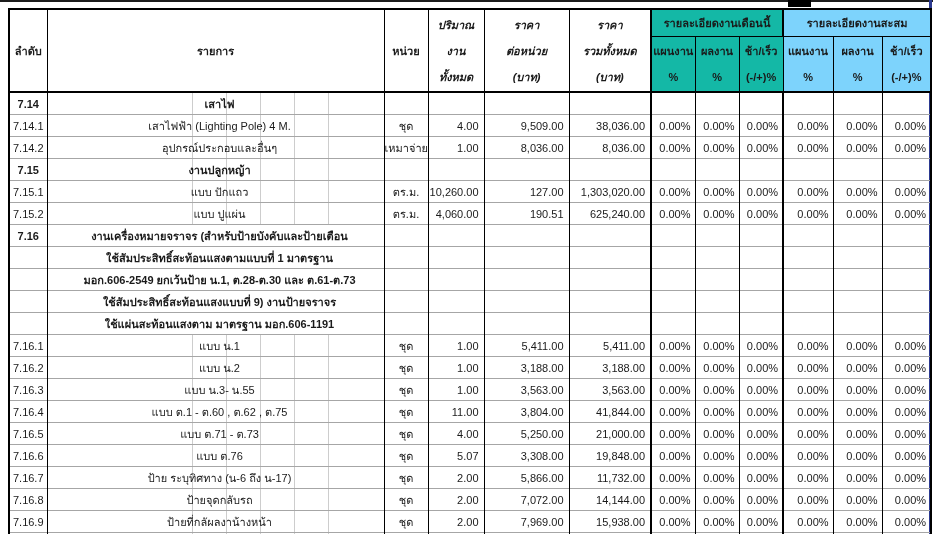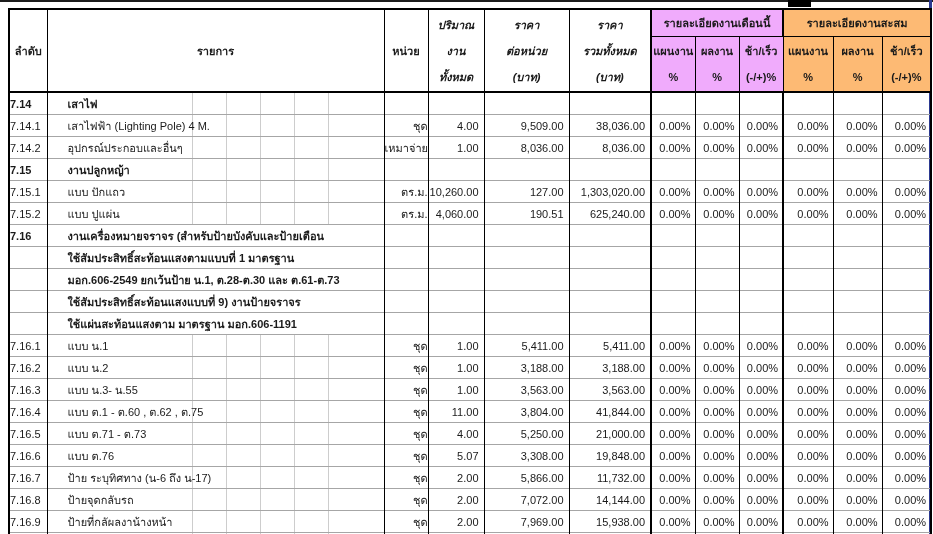--- a/index.html
+++ b/index.html
@@ -24,7 +24,7 @@
   th.h-merge{border-right:1px solid #000;}
   th.h-lines div{height:26px;line-height:26px;font-style:italic;}
   th.h-group{height:26px;border-bottom:1px solid #000;border-right:1px solid #000;}
-  th.h-month{background:#f0abfc;}
+  th.h-month{background:#14b8a6;}
   th.h-cum{background:#fdba74;margin-left:20px;}
   th.h-gsep{border-right:2px solid #000;}
   th.h-sub{height:54px;font-weight:bold;border-right:1px solid #000;}

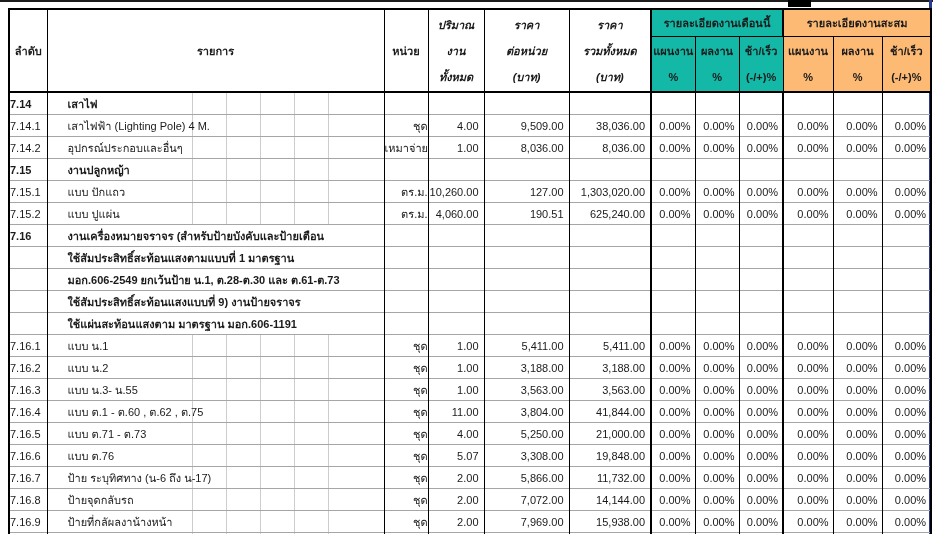--- a/index.html
+++ b/index.html
@@ -25,7 +25,7 @@
   th.h-lines div{height:26px;line-height:26px;font-style:italic;}
   th.h-group{height:26px;border-bottom:1px solid #000;border-right:1px solid #000;}
   th.h-month{background:#14b8a6;}
-  th.h-cum{background:#fdba74;margin-left:20px;}
+  th.h-cum{background:#7dd3fc;margin-left:20px;}
   th.h-gsep{border-right:2px solid #000;}
   th.h-sub{height:54px;font-weight:bold;border-right:1px solid #000;}
   th.h-sub div{height:26px;line-height:26px;}

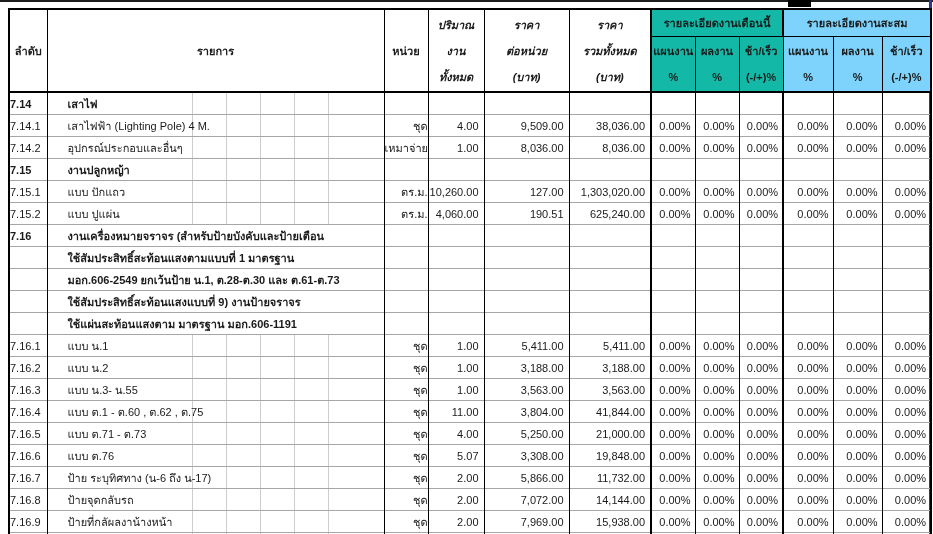--- a/index.html
+++ b/index.html
@@ -35,7 +35,7 @@
 
   
   tbody td{height:21px;line-height:20px;border-top:1px solid #a6a6a6;}
-  td.c-no{text-align:left;border-right:1px solid #000;margin-top:24px;}
+  td.c-no{text-align:center;border-right:1px solid #000;margin-top:24px;}
   td.c-desc{text-align:left;padding-left:20px;border-right:1px solid #000;
     background-image:
       linear-gradient(#cdcdcd,#cdcdcd),linear-gradient(#cdcdcd,#cdcdcd),

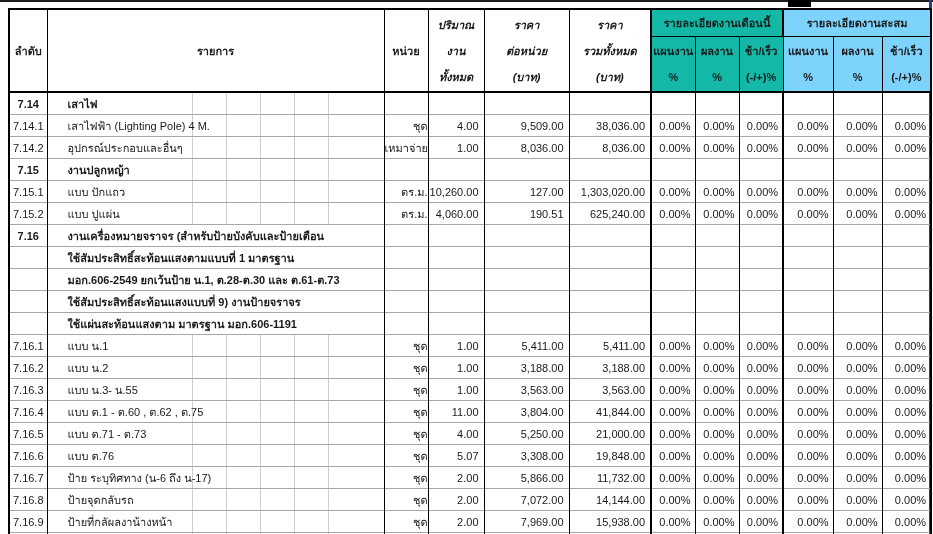--- a/index.html
+++ b/index.html
@@ -36,7 +36,7 @@
   
   tbody td{height:21px;line-height:20px;border-top:1px solid #a6a6a6;}
   td.c-no{text-align:center;border-right:1px solid #000;margin-top:24px;}
-  td.c-desc{text-align:left;padding-left:20px;border-right:1px solid #000;
+  td.c-desc{text-align:center;padding-left:8px;border-right:1px solid #000;
     background-image:
       linear-gradient(#cdcdcd,#cdcdcd),linear-gradient(#cdcdcd,#cdcdcd),
       linear-gradient(#cdcdcd,#cdcdcd),linear-gradient(#cdcdcd,#cdcdcd),

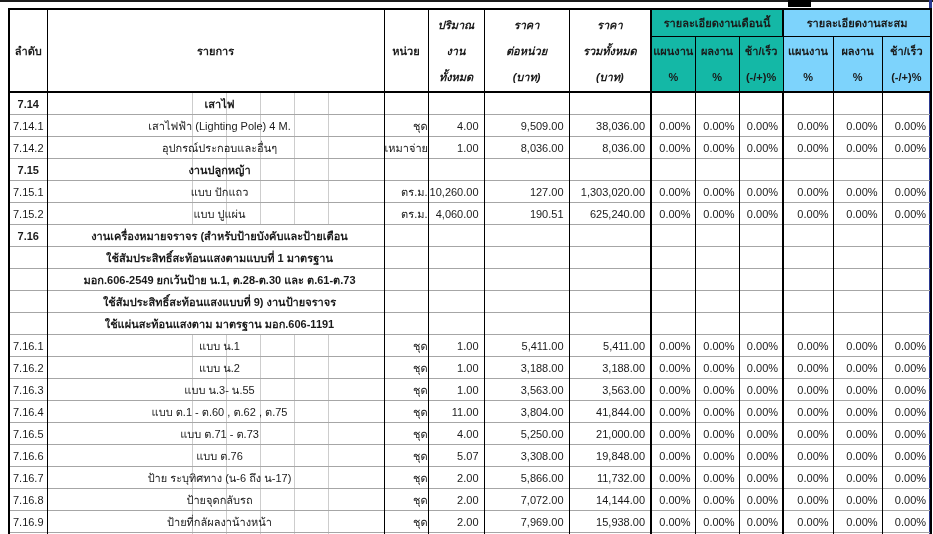--- a/index.html
+++ b/index.html
@@ -45,7 +45,7 @@
     background-position:144px 0,178px 0,212px 0,246px 0,280px 0;
     background-repeat:no-repeat;}
   td.c-desc.nolines{background-image:none;}
-  td.c-unit{text-align:right;border-right:1px solid #000;}
+  td.c-unit{text-align:center;border-right:1px solid #000;}
   td.c-num{text-align:right;padding-right:5px;border-right:1px solid #000;}
   td.c-tot{border-right:2px solid #000;margin-top:7px;}
   td.c-pct{text-align:right;padding-right:4px;border-right:1px solid #000;}

